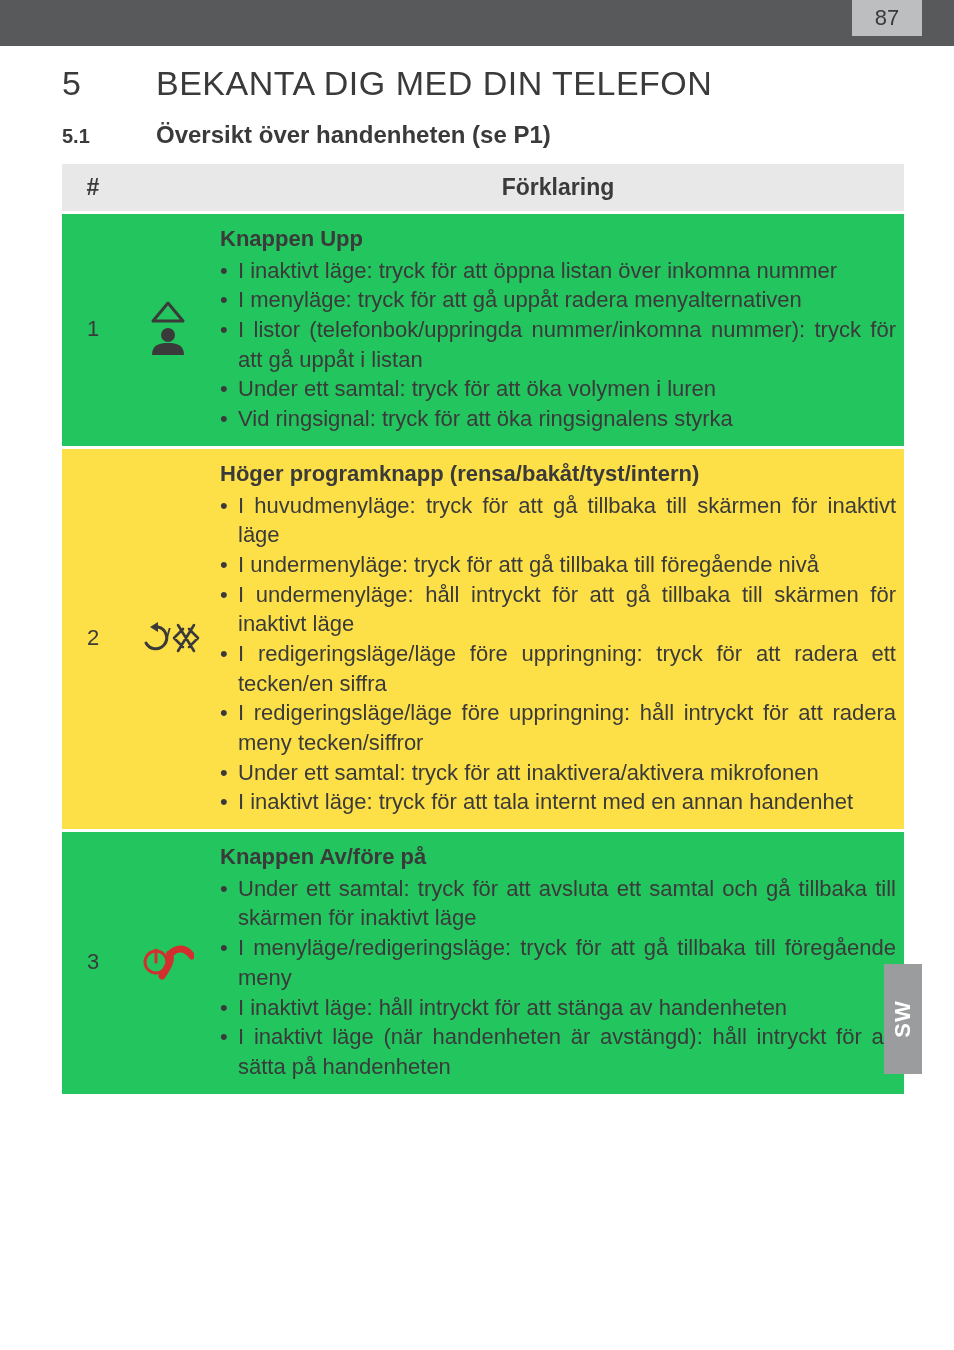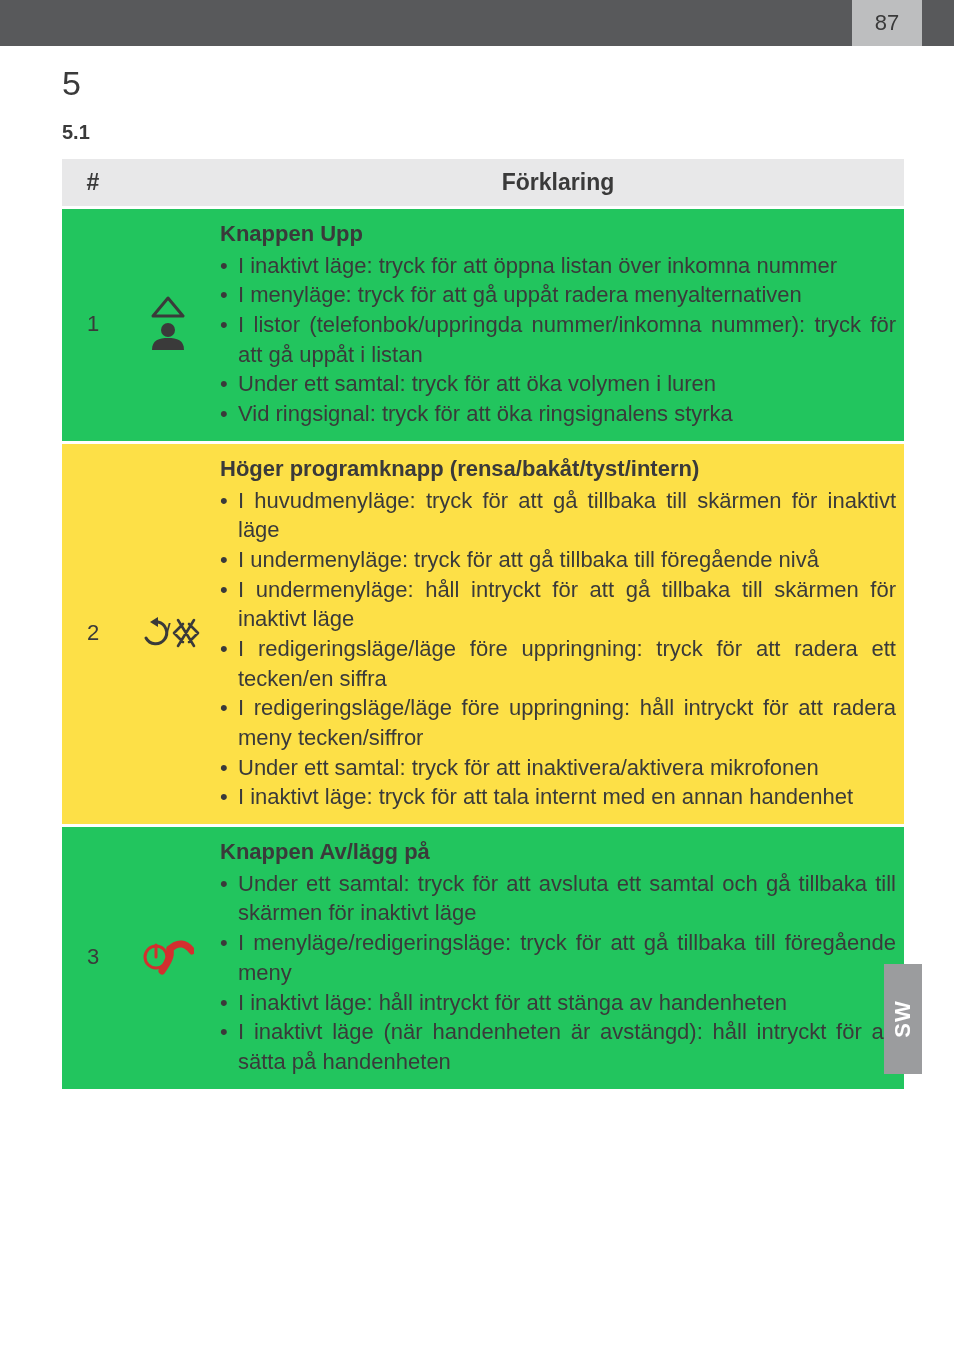--- a/index.html
+++ b/index.html
@@ -21,7 +21,7 @@
     right: 32px;
     top: 0;
     width: 70px;
-    height: 46px;
+    height: 36px;
     background: #bdbebf;
     display: flex;
     align-items: center;

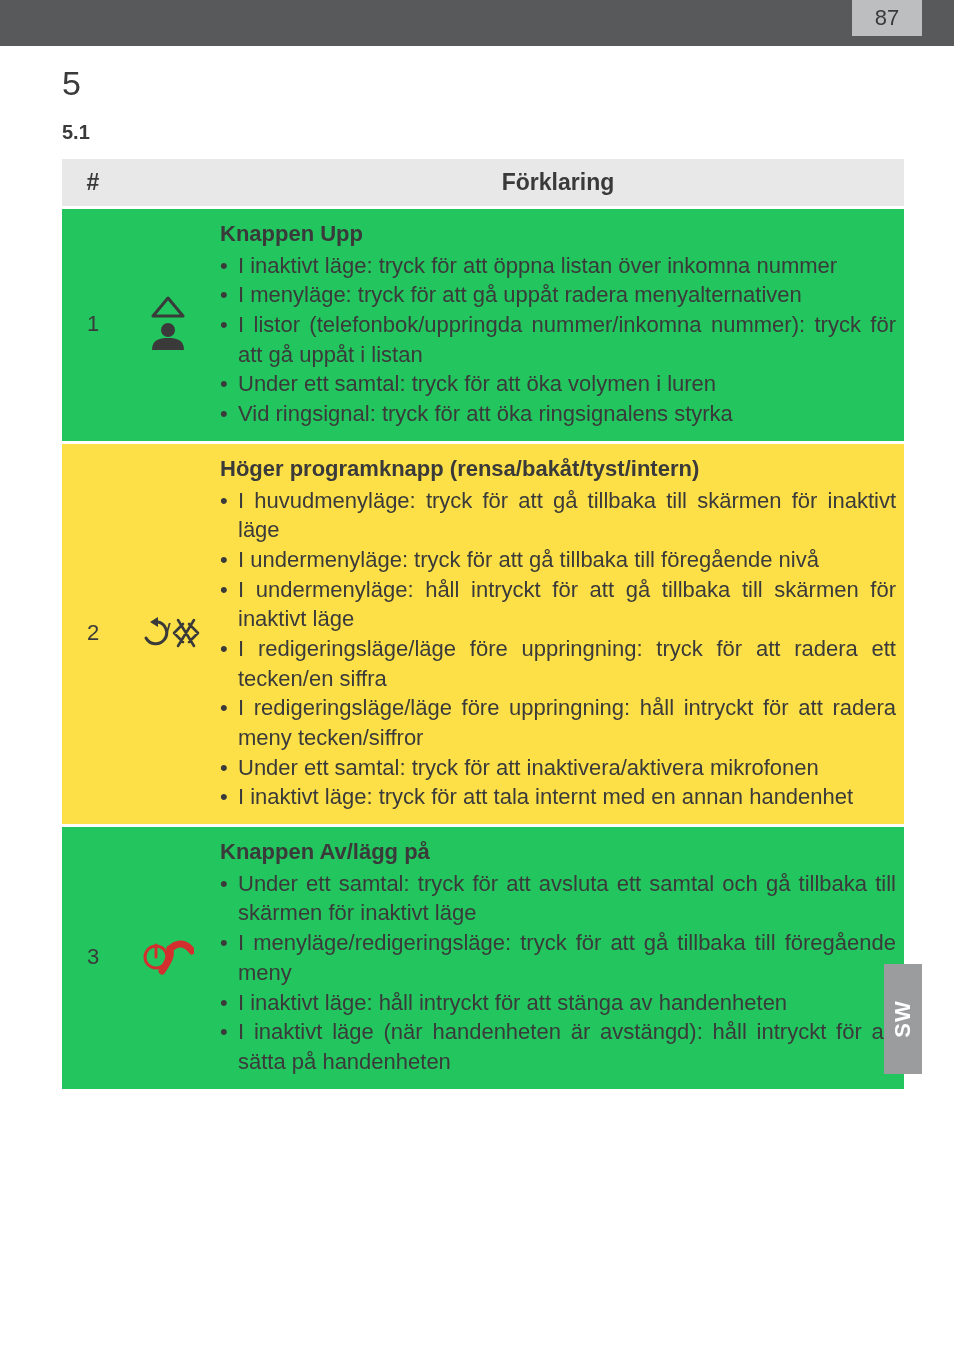--- a/index.html
+++ b/index.html
@@ -113,6 +113,7 @@
 
   <div class="h1-row">
     <div class="h1-num">5</div>
+    <div class="h1-text">BEKANTA DIG MED DIN TELEFON</div>
   </div>
 
   <div class="h2-row">

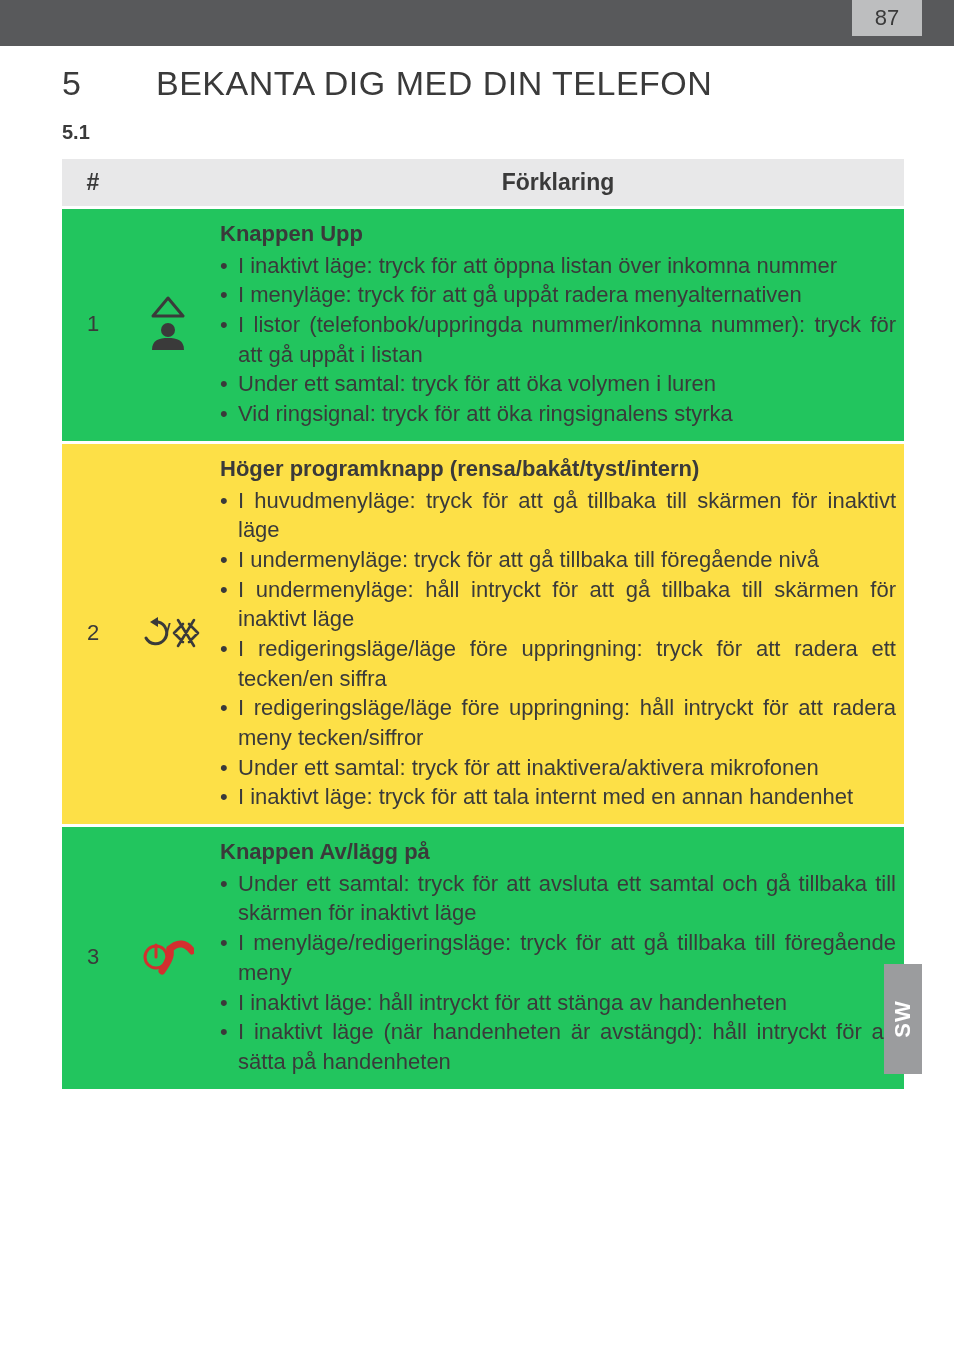--- a/index.html
+++ b/index.html
@@ -118,6 +118,7 @@
 
   <div class="h2-row">
     <div class="h2-num">5.1</div>
+    <div class="h2-text">Översikt över handenheten (se P1)</div>
   </div>
 
   <table class="ov">

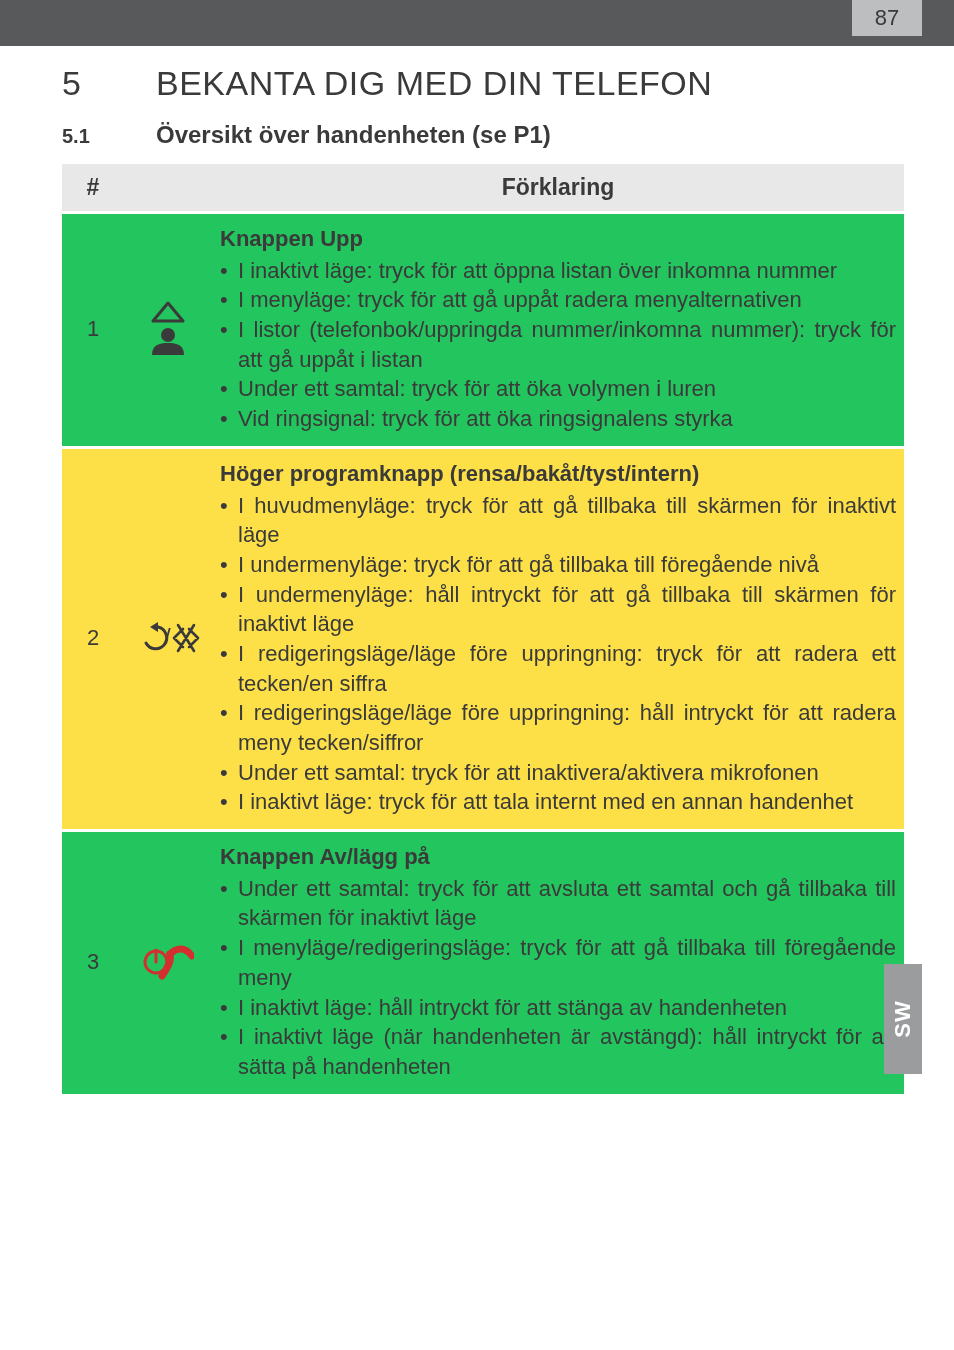--- a/index.html
+++ b/index.html
@@ -185,7 +185,7 @@
         </svg>
       </td>
       <td class="cell-desc">
-        <div class="desc-title">Knappen Av/lägg på</div>
+        <div class="desc-title">Knappen Av/före på</div>
         <ul class="bullet-list">
           <li>Under ett samtal: tryck för att avsluta ett samtal och gå tillbaka till skärmen för inaktivt läge</li>
           <li>I menyläge/redigeringsläge: tryck för att gå tillbaka till föregående meny</li>

